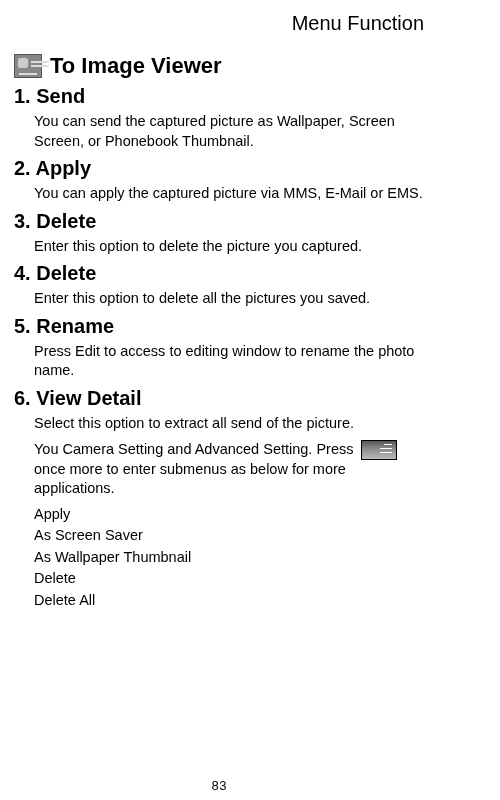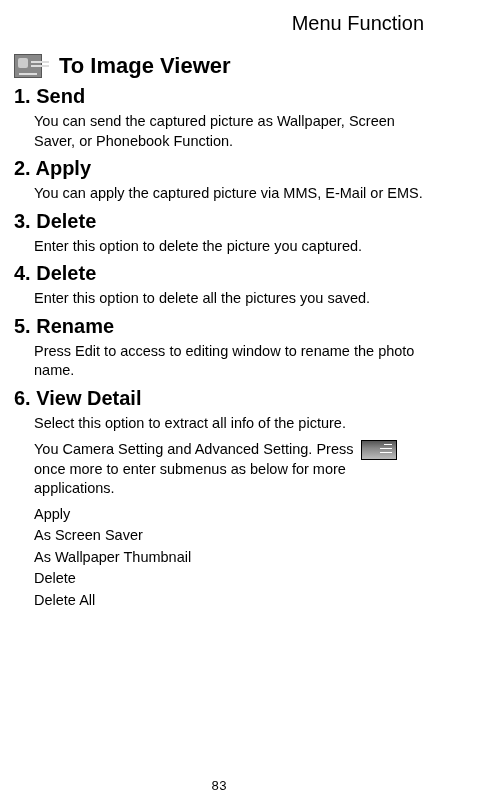--- a/index.html
+++ b/index.html
@@ -35,7 +35,7 @@
     margin: 8px 0 4px 0;
     display: flex;
     align-items: center;
-    gap: 17px;
+    gap: 8px;
   }
   .body {
     font-size: 14.5px;

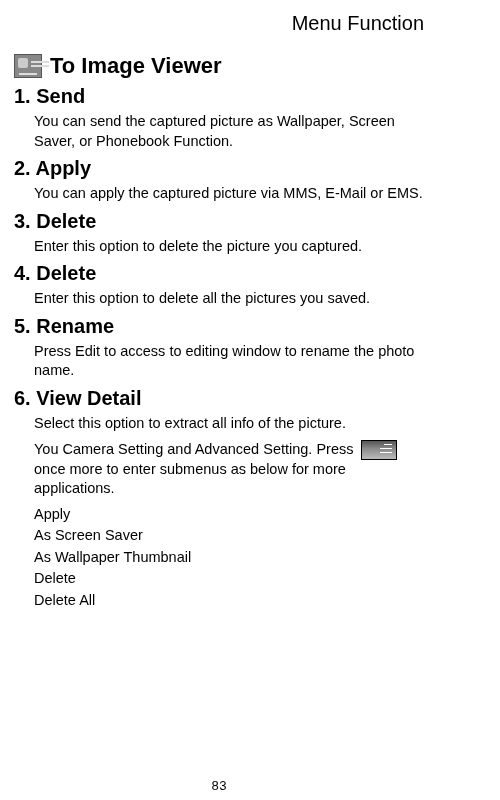--- a/index.html
+++ b/index.html
@@ -132,7 +132,7 @@
   </div>
 
   <div class="h-main">1. Send</div>
-  <div class="body">You can send the captured picture as Wallpaper, Screen Saver, or Phonebook Function.</div>
+  <div class="body">You can send the captured picture as Wallpaper, Screen Screen, or Phonebook Thumbnail.</div>
 
   <div class="h-main">2. Apply</div>
   <div class="body">You can apply the captured picture via MMS, E-Mail or EMS.</div>

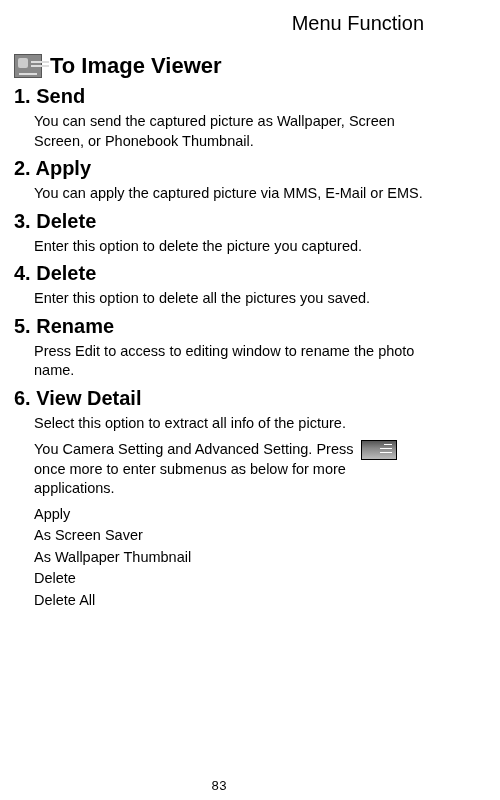--- a/index.html
+++ b/index.html
@@ -147,7 +147,7 @@
   <div class="body">Press Edit to access to editing window to rename the photo name.</div>
 
   <div class="h-main">6. View Detail</div>
-  <div class="body">Select this option to extract all info of the picture.</div>
+  <div class="body">Select this option to extract all send of the picture.</div>
   <div class="body">
     <span>You Camera Setting and Advanced Setting. Press</span>
     <span class="inline-icon btn-icon"></span>

